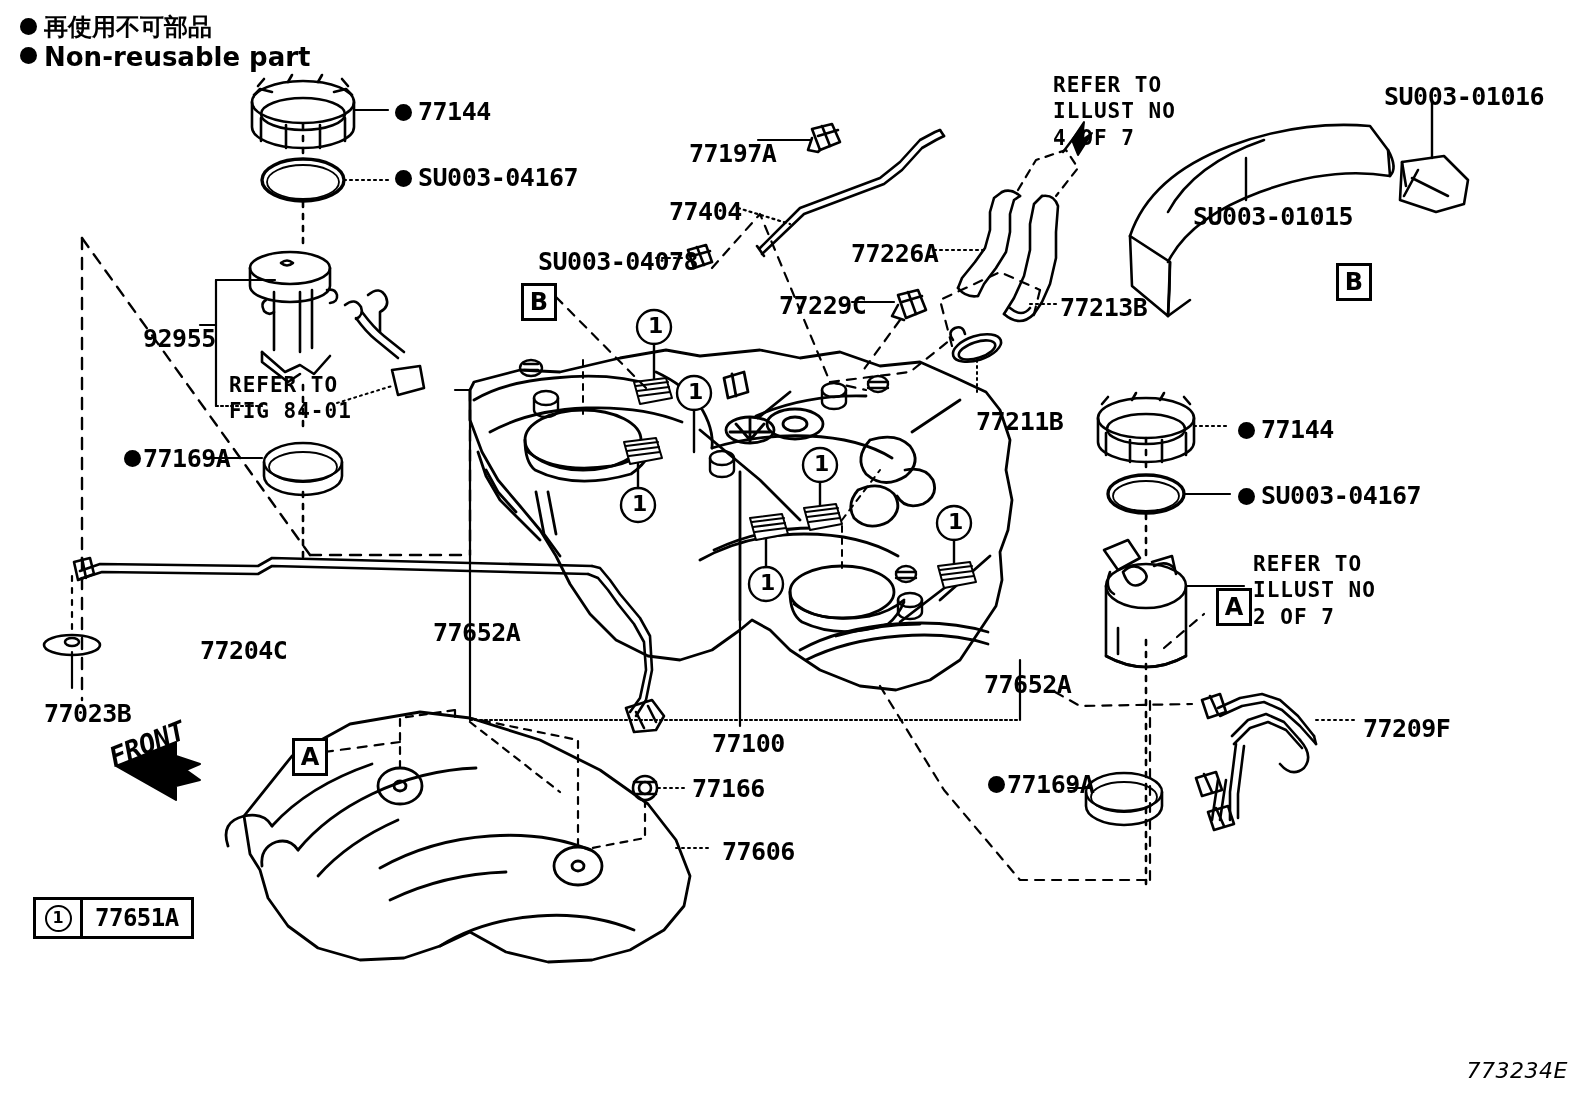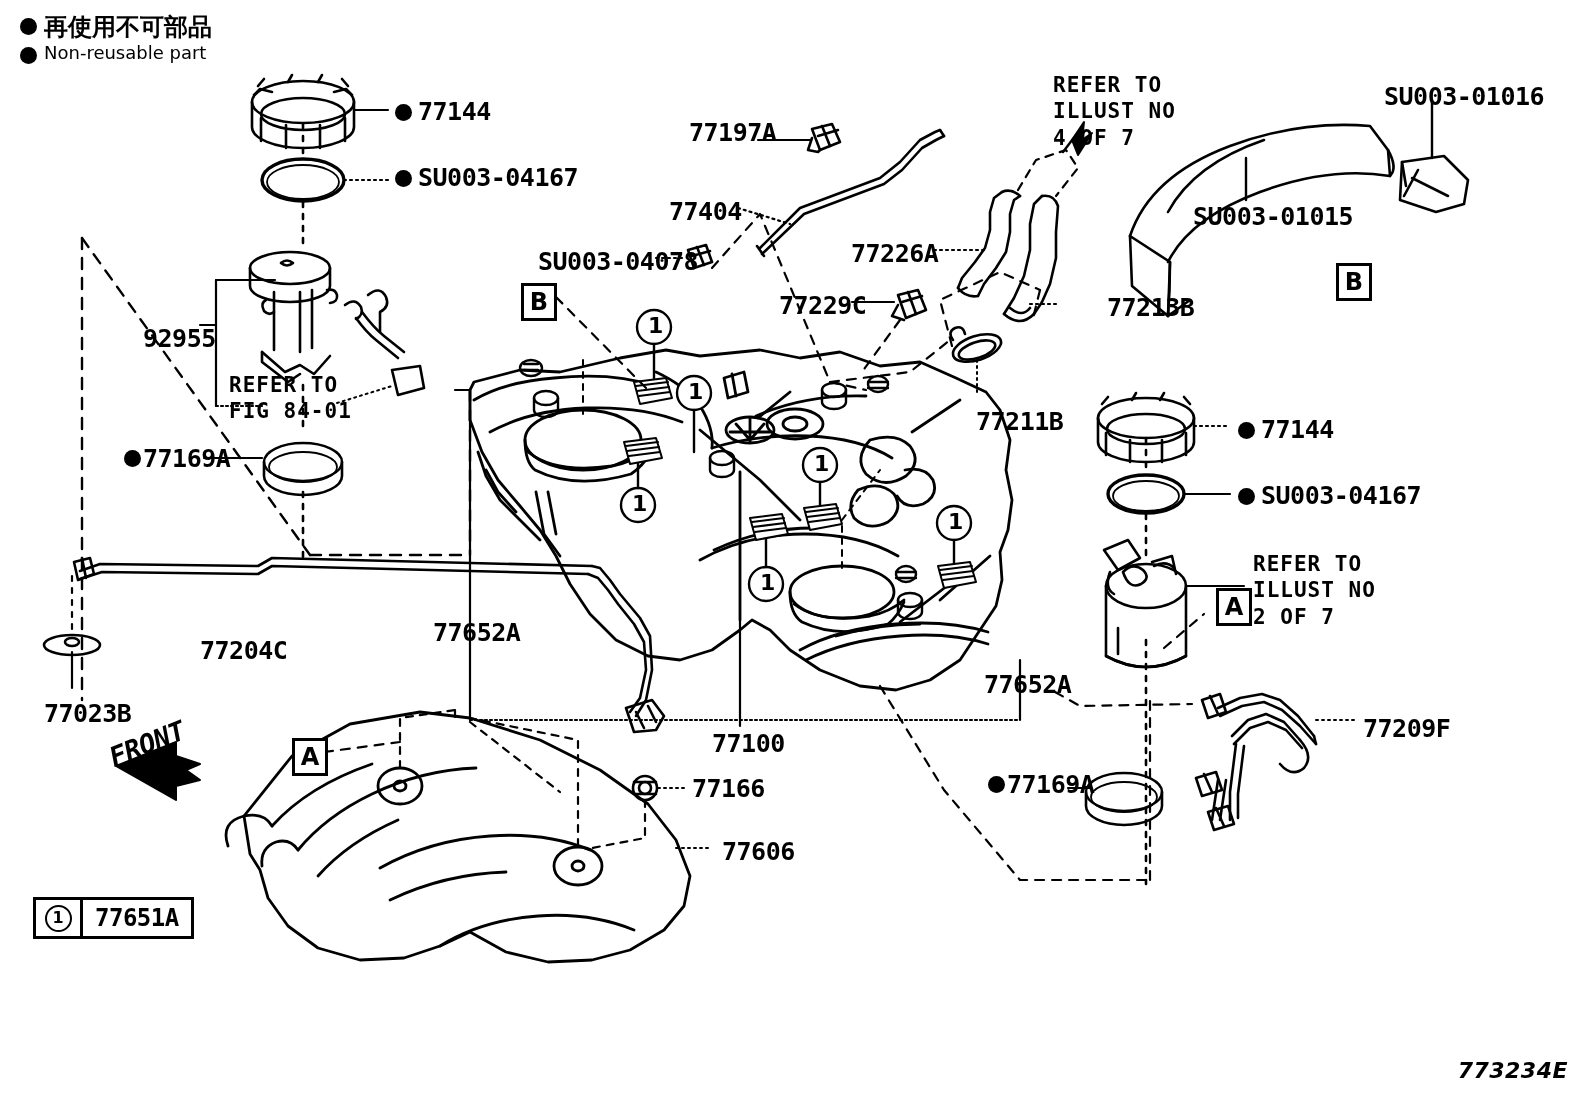--- a/index.html
+++ b/index.html
@@ -34,7 +34,7 @@
   }
   .lbl.en{
     font-family:"DejaVu Sans","Liberation Sans",sans-serif;
-    font-size:18px;font-weight:normal;letter-spacing:0px;
+    font-size:26px;font-weight:bold;letter-spacing:0px;
   }
 
   

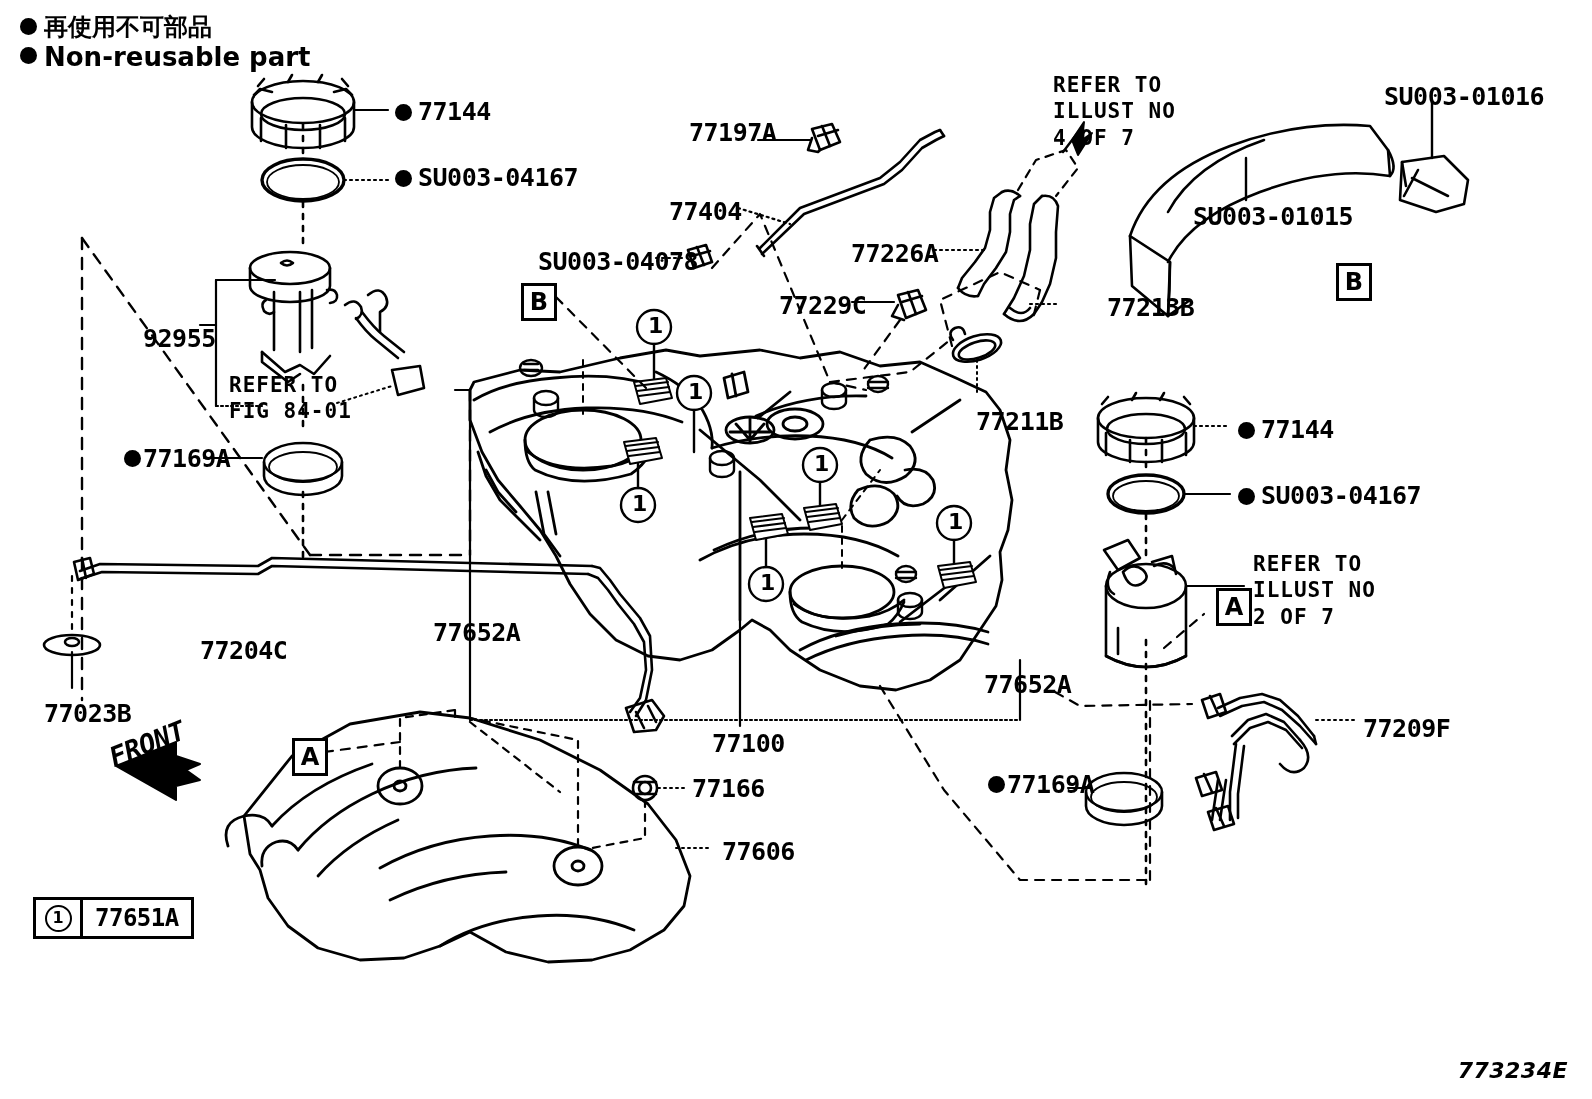--- a/index.html
+++ b/index.html
@@ -508,7 +508,7 @@
   <div class="lbl" style="left:184px;top:637px;margin-left:16px;">77204C</div>
   <div class="lbl" style="left:44px;top:700px;">77023B</div>
 
-  <div class="lbl" style="left:689px;top:119px;">77197A</div>
+  <div class="lbl" style="left:689px;top:140px;">77197A</div>
   <div class="lbl" style="left:669px;top:198px;">77404</div>
   <div class="lbl" style="left:538px;top:248px;">SU003-04078</div>
   <div class="lbl" style="left:779px;top:292px;">77229C</div>

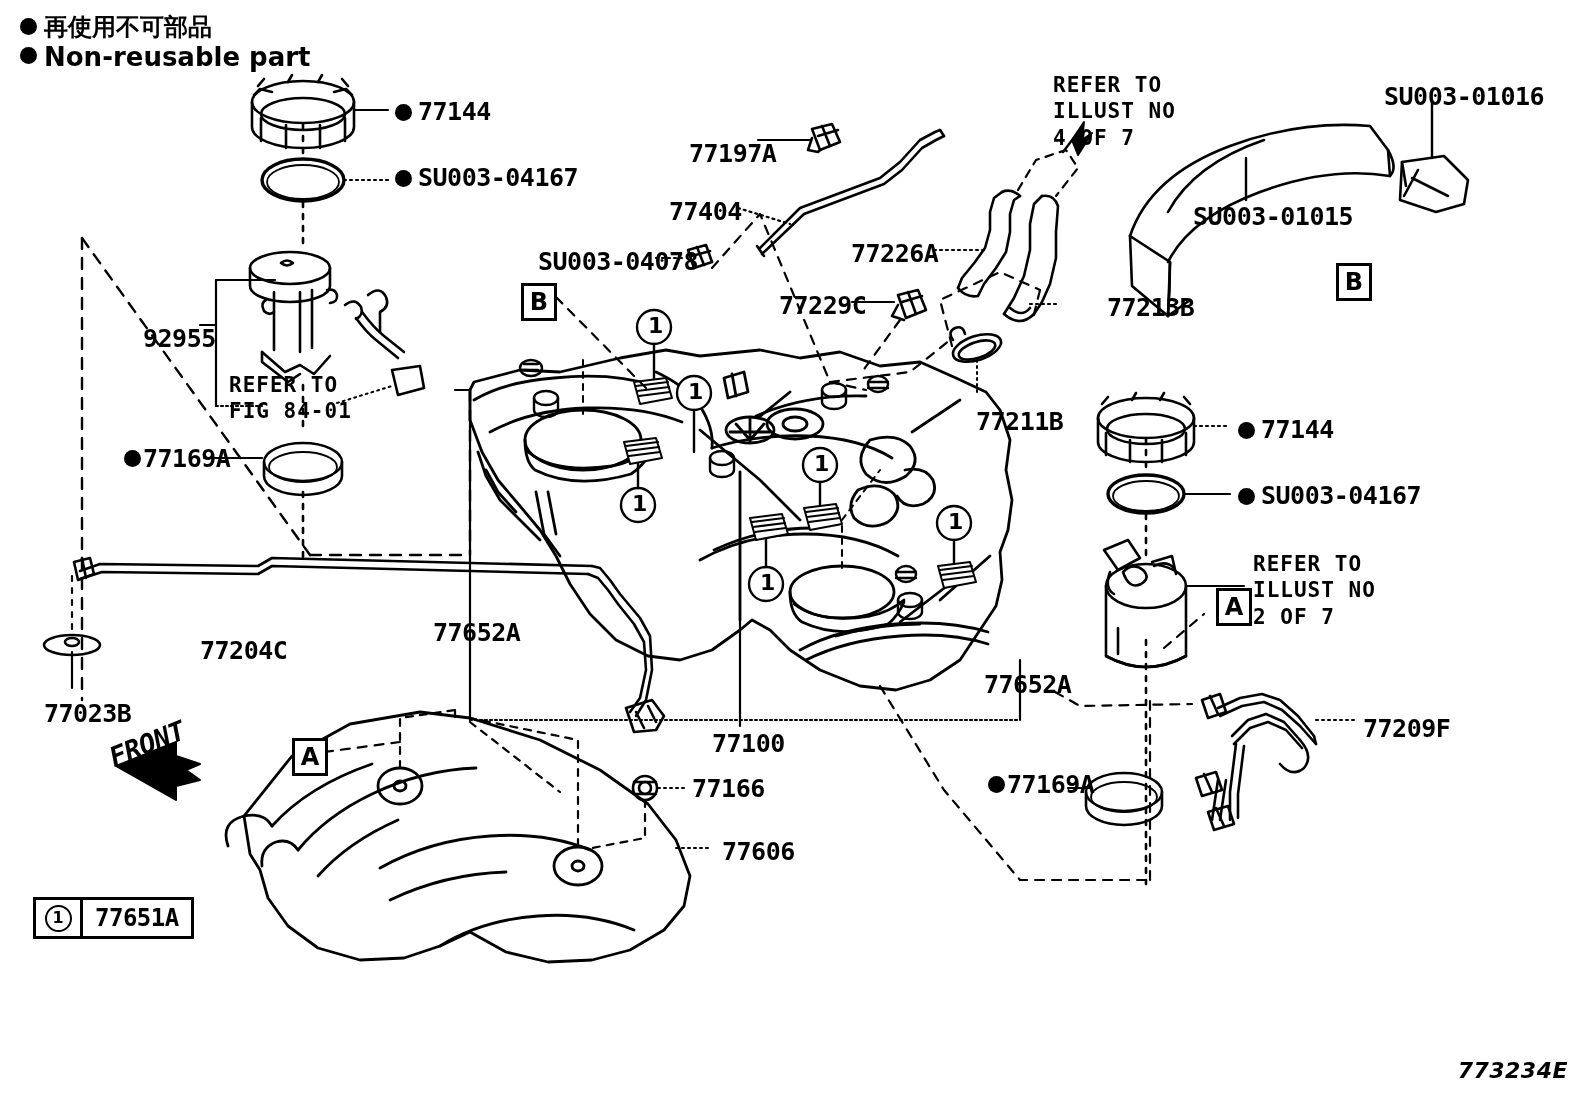--- a/index.html
+++ b/index.html
@@ -513,7 +513,7 @@
   <div class="lbl" style="left:538px;top:248px;">SU003-04078</div>
   <div class="lbl" style="left:779px;top:292px;">77229C</div>
   <div class="lbl" style="left:851px;top:240px;">77226A</div>
-  <div class="lbl" style="left:1107px;top:294px;">77213B</div>
+  <div class="lbl" style="left:1060px;top:294px;">77213B</div>
   <div class="lbl" style="left:953px;top:408px;margin-left:23px;">77211B</div>
   <div class="lbl" style="left:1193px;top:203px;">SU003-01015</div>
   <div class="lbl" style="left:1376px;top:83px;margin-left:8px;">SU003-01016</div>

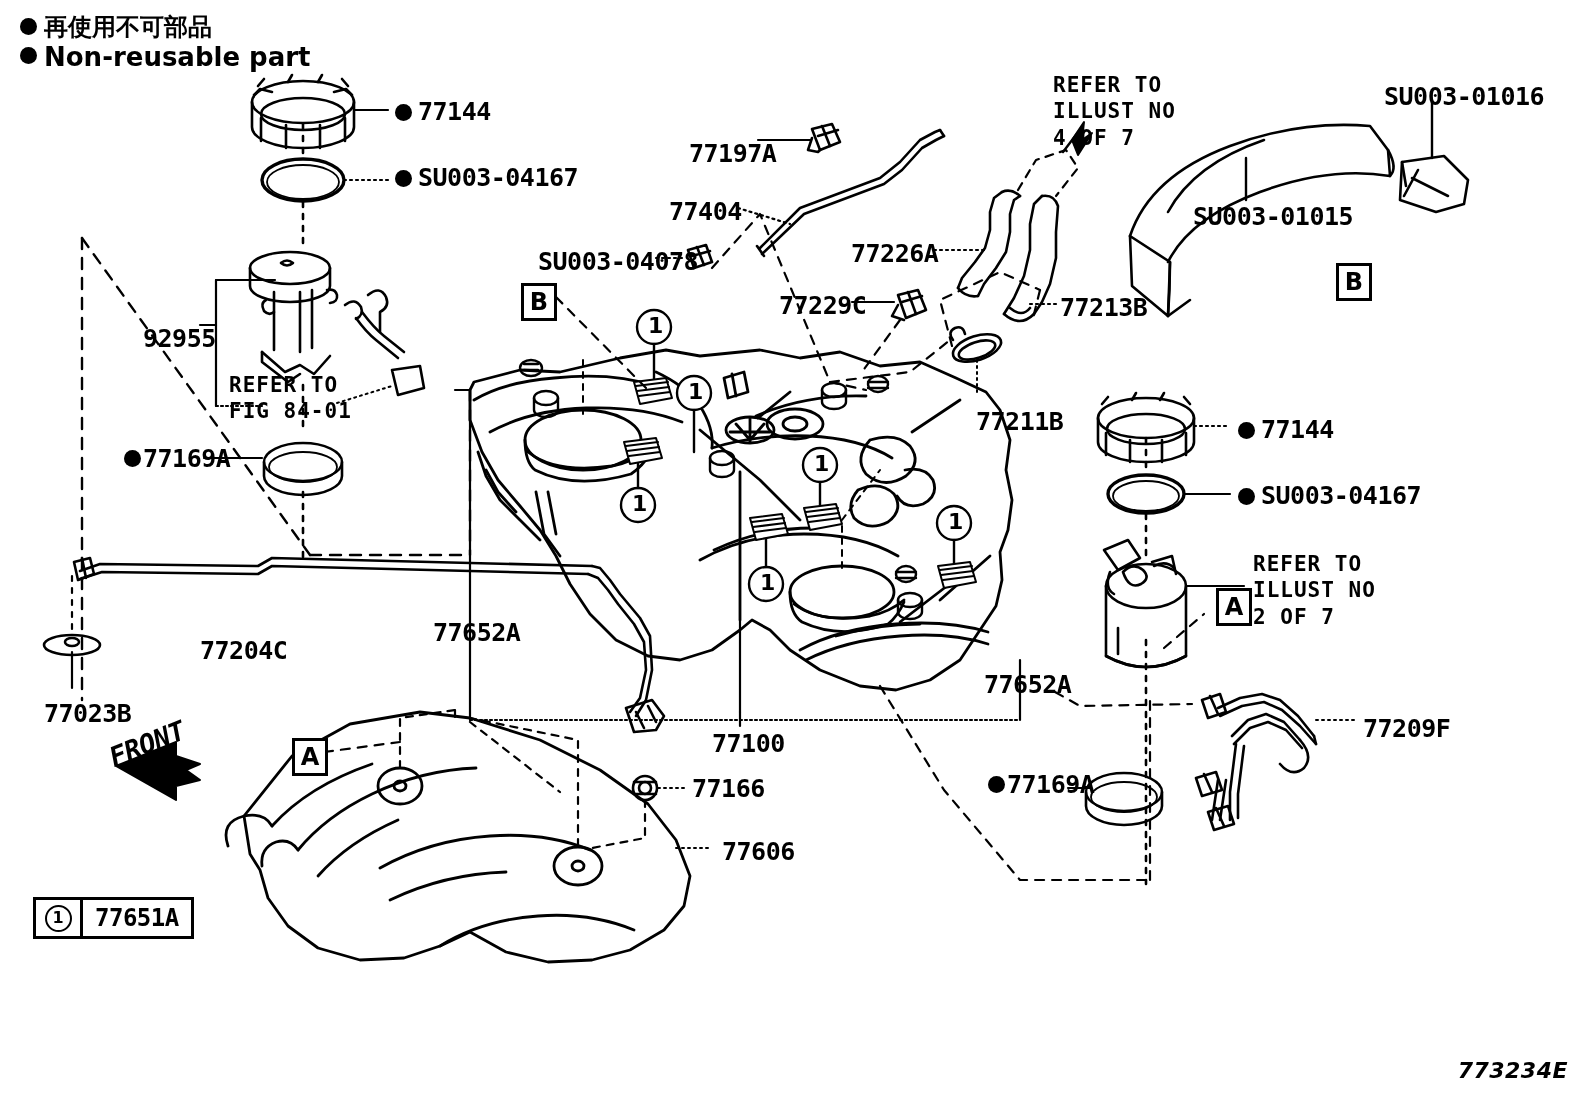--- a/index.html
+++ b/index.html
@@ -84,7 +84,7 @@
   #drawing-no{
     position:absolute;right:24px;bottom:16px;
     font-family:"DejaVu Sans","Liberation Sans",sans-serif;
-    font-style:italic;font-weight:bold;font-size:22px;
+    font-style:italic;font-weight:normal;font-size:22px;
     letter-spacing:0.5px;
   }
 </style>

